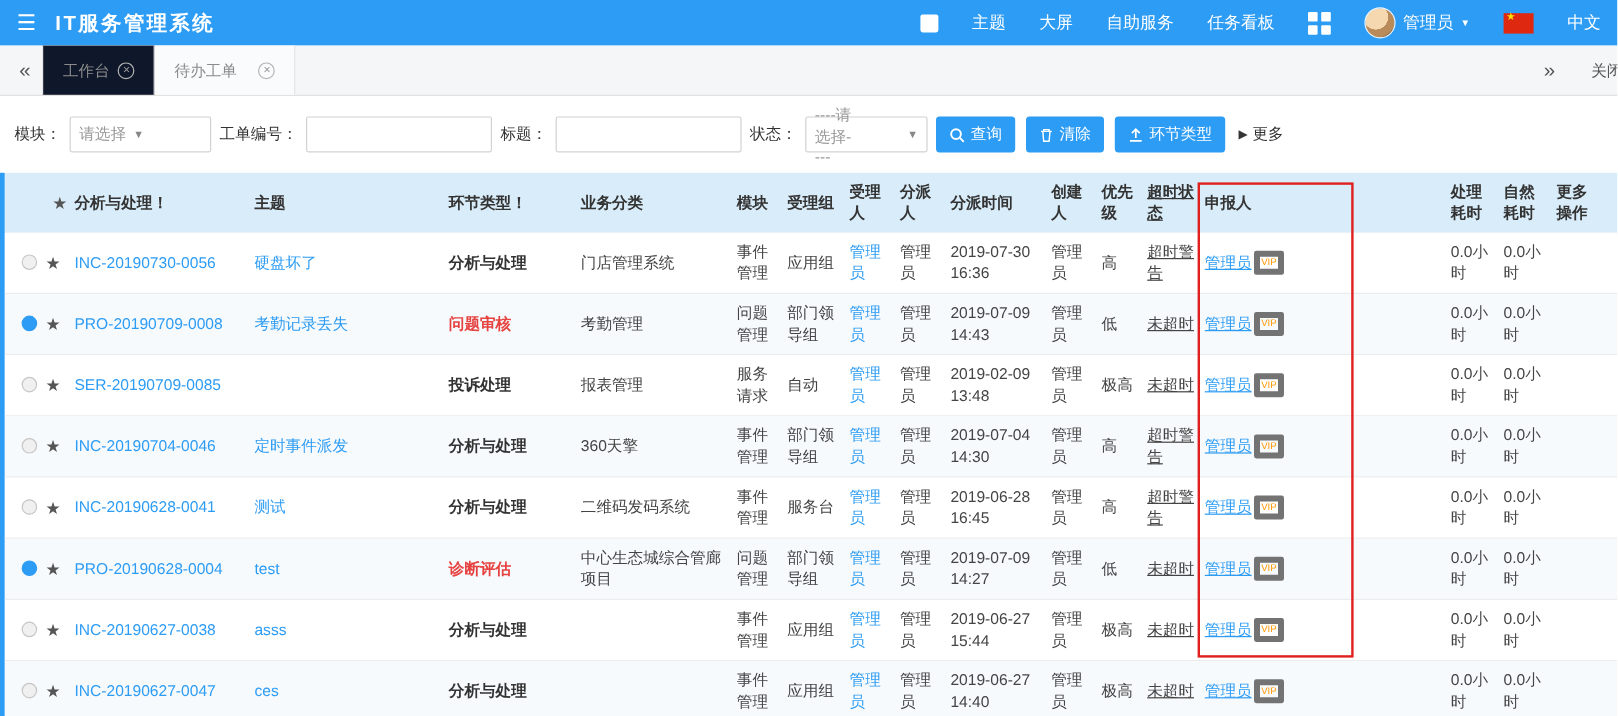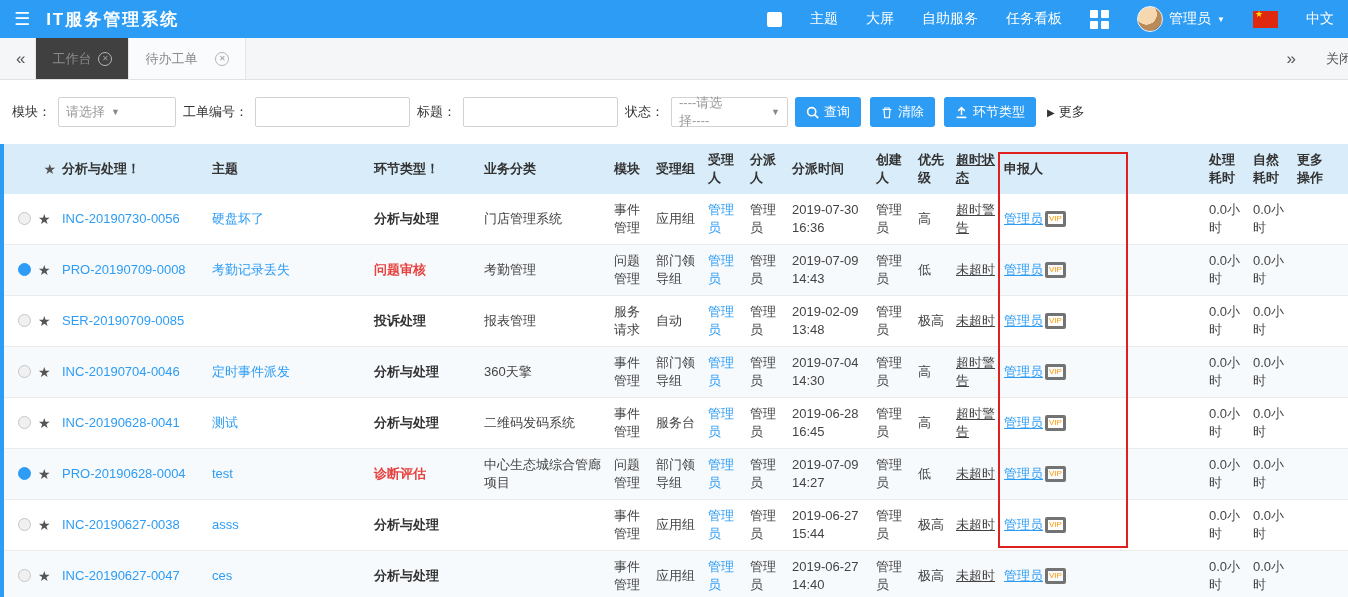--- a/index.html
+++ b/index.html
@@ -32,7 +32,7 @@
     display:flex; align-items:stretch; position:relative; padding-left:6px; }
   .tab-arrow { color:#555; font-size:17px; align-self:center; padding:0 10px; cursor:pointer; }
   .tab { display:flex; align-items:center; gap:7px; padding:0 16px; color:#8b8b8b;
-    font-size:13px; border-right:1px solid #e6e6e6; cursor:pointer; background:#404040; }
+    font-size:13px; border-right:1px solid #e6e6e6; cursor:pointer; background:#0f172a; }
   .tab:first-of-type { border-left:1px solid #e6e6e6; }
   .tab.active { background:#fafbfc; color:#8b8b8b;gap:18px; }
   .tab-close { width:14px; height:14px; border:1px solid #b5b5b5; border-radius:50%;

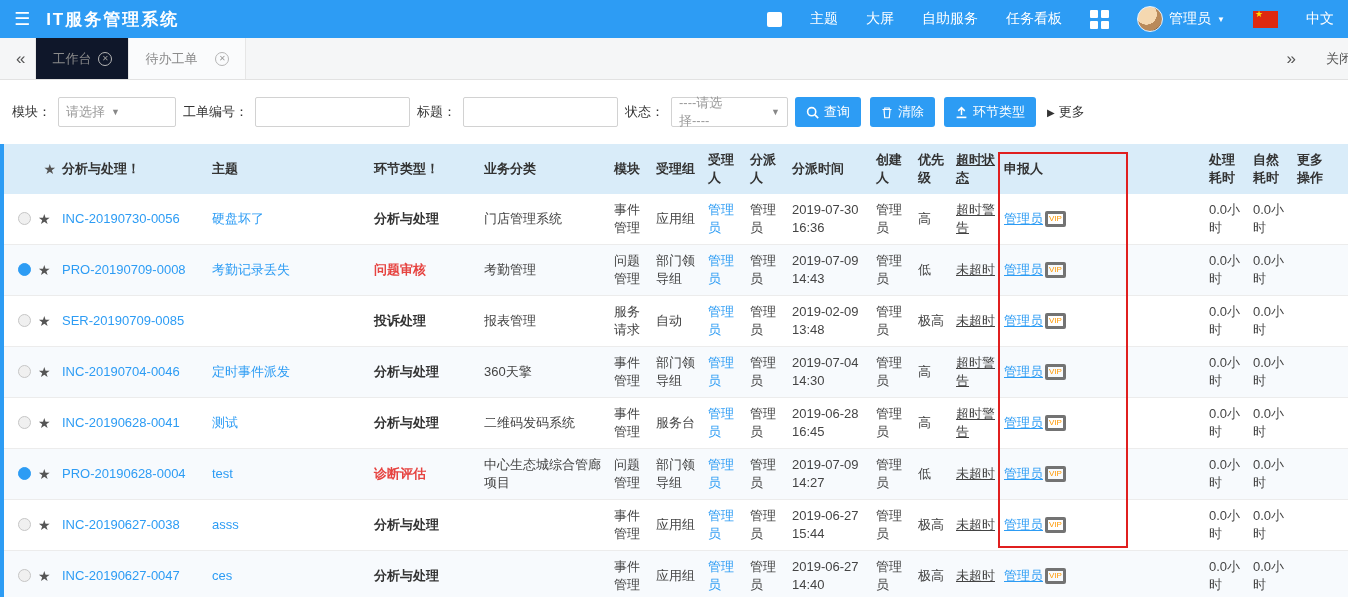--- a/index.html
+++ b/index.html
@@ -49,7 +49,7 @@
     display:flex; align-items:center; justify-content:flex-start; padding:0 7px;
     color:#999; cursor:pointer; }
   .select.w-module { width:118px; }
-  .select.w-status { width:117px;gap:38px; }
+  .select.w-status { width:102px;gap:38px; }
   .sel-caret { color:#888; font-size:9px; margin-left:6px; }
   .txt-input { height:30px; width:155px; border:1px solid #d2d2d2; border-radius:2px;
     padding:0 8px; font-size:13px; color:#333; outline:none; }

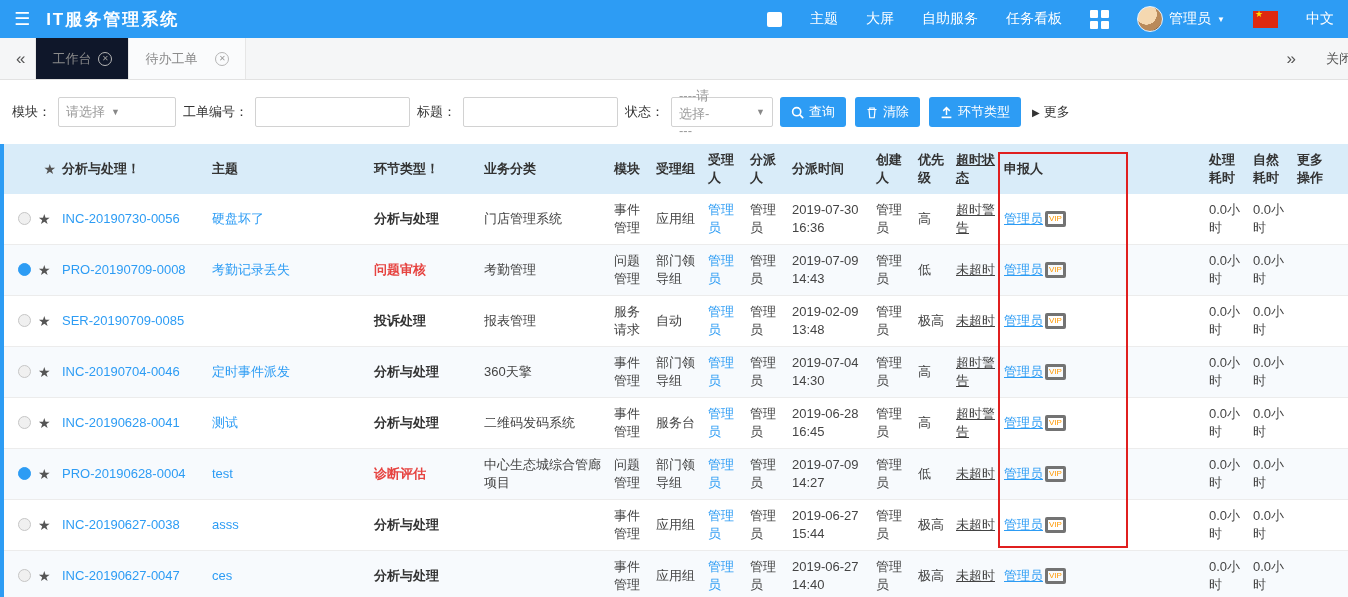--- a/index.html
+++ b/index.html
@@ -82,7 +82,7 @@
   .link.underline { text-decoration:underline; }
   .step { font-weight:bold; color:#333; }
   .step.red { color:#e64340; }
-  .vip { display:inline-block; font-size:8px; color:#ff9800; border:3px solid #737373;
+  .vip { display:inline-block; font-size:8px; color:#ff9800; border:5px solid #737373;
     border-radius:2px; padding:0 1px; margin-left:2px; line-height:10px; vertical-align:2px; }
   .highlight-box { position:absolute; left:994px; top:8px; width:130px; height:396px;
     border:2px solid #e01f1f; pointer-events:none; z-index:5; }

